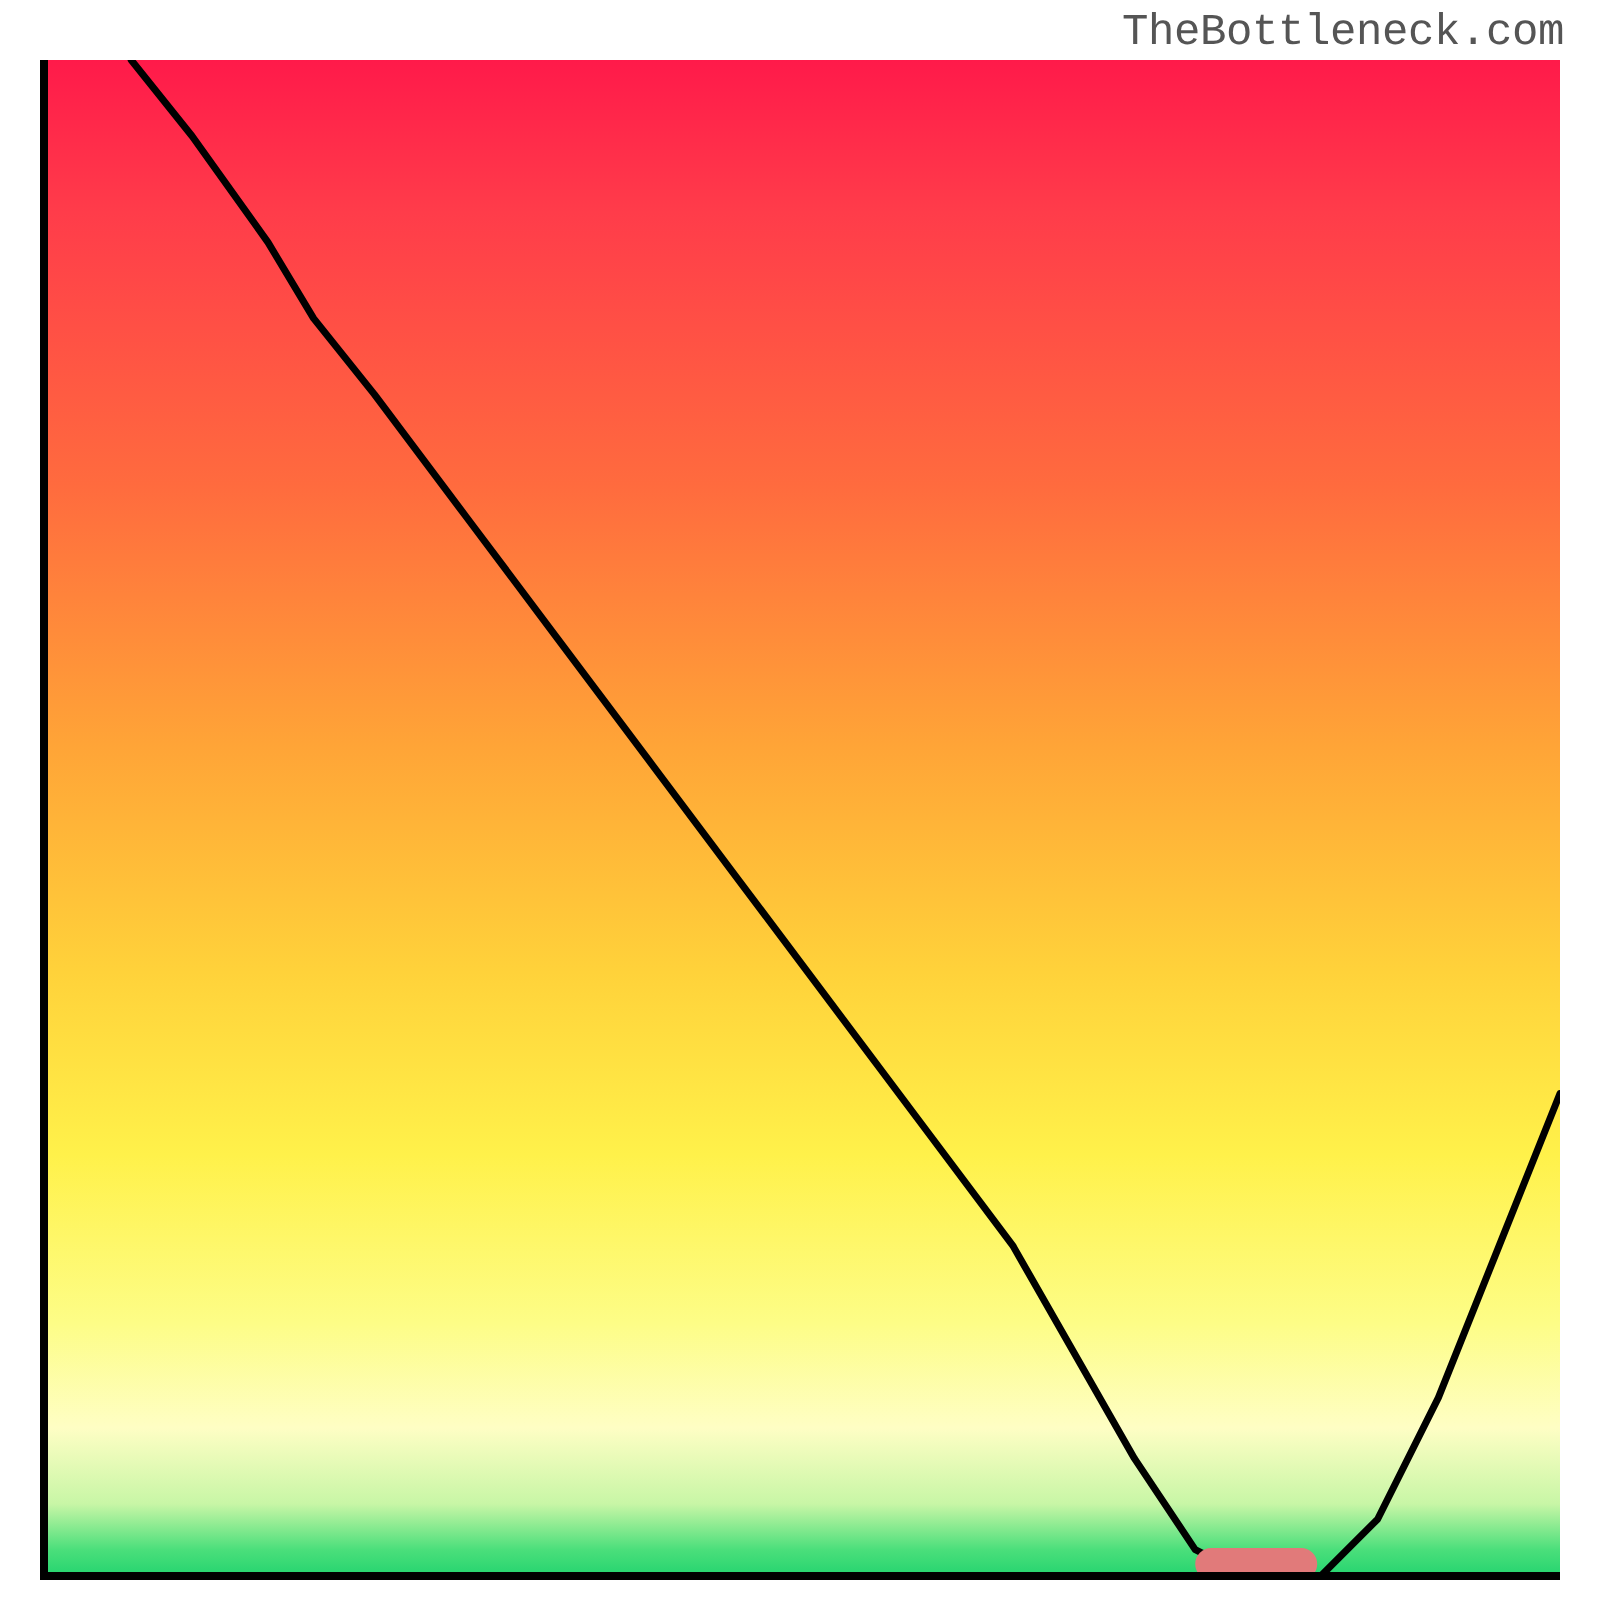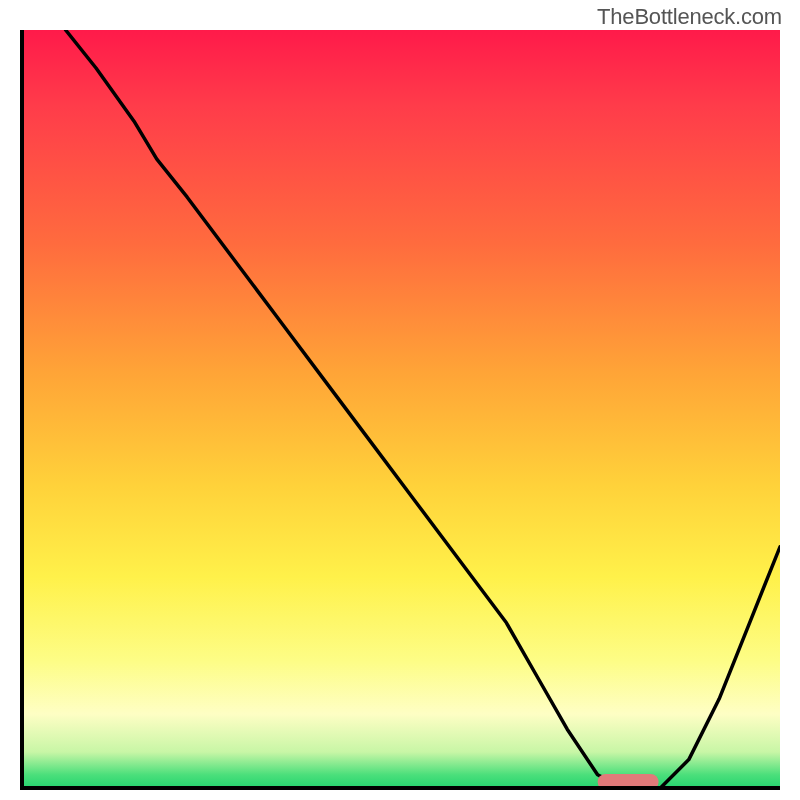--- a/index.html
+++ b/index.html
@@ -14,6 +14,7 @@
     position: relative;
     width: 800px;
     height: 734px;
+    font-family: Liberation Mono, monospace;
   }
   .watermark {
     position: absolute;

